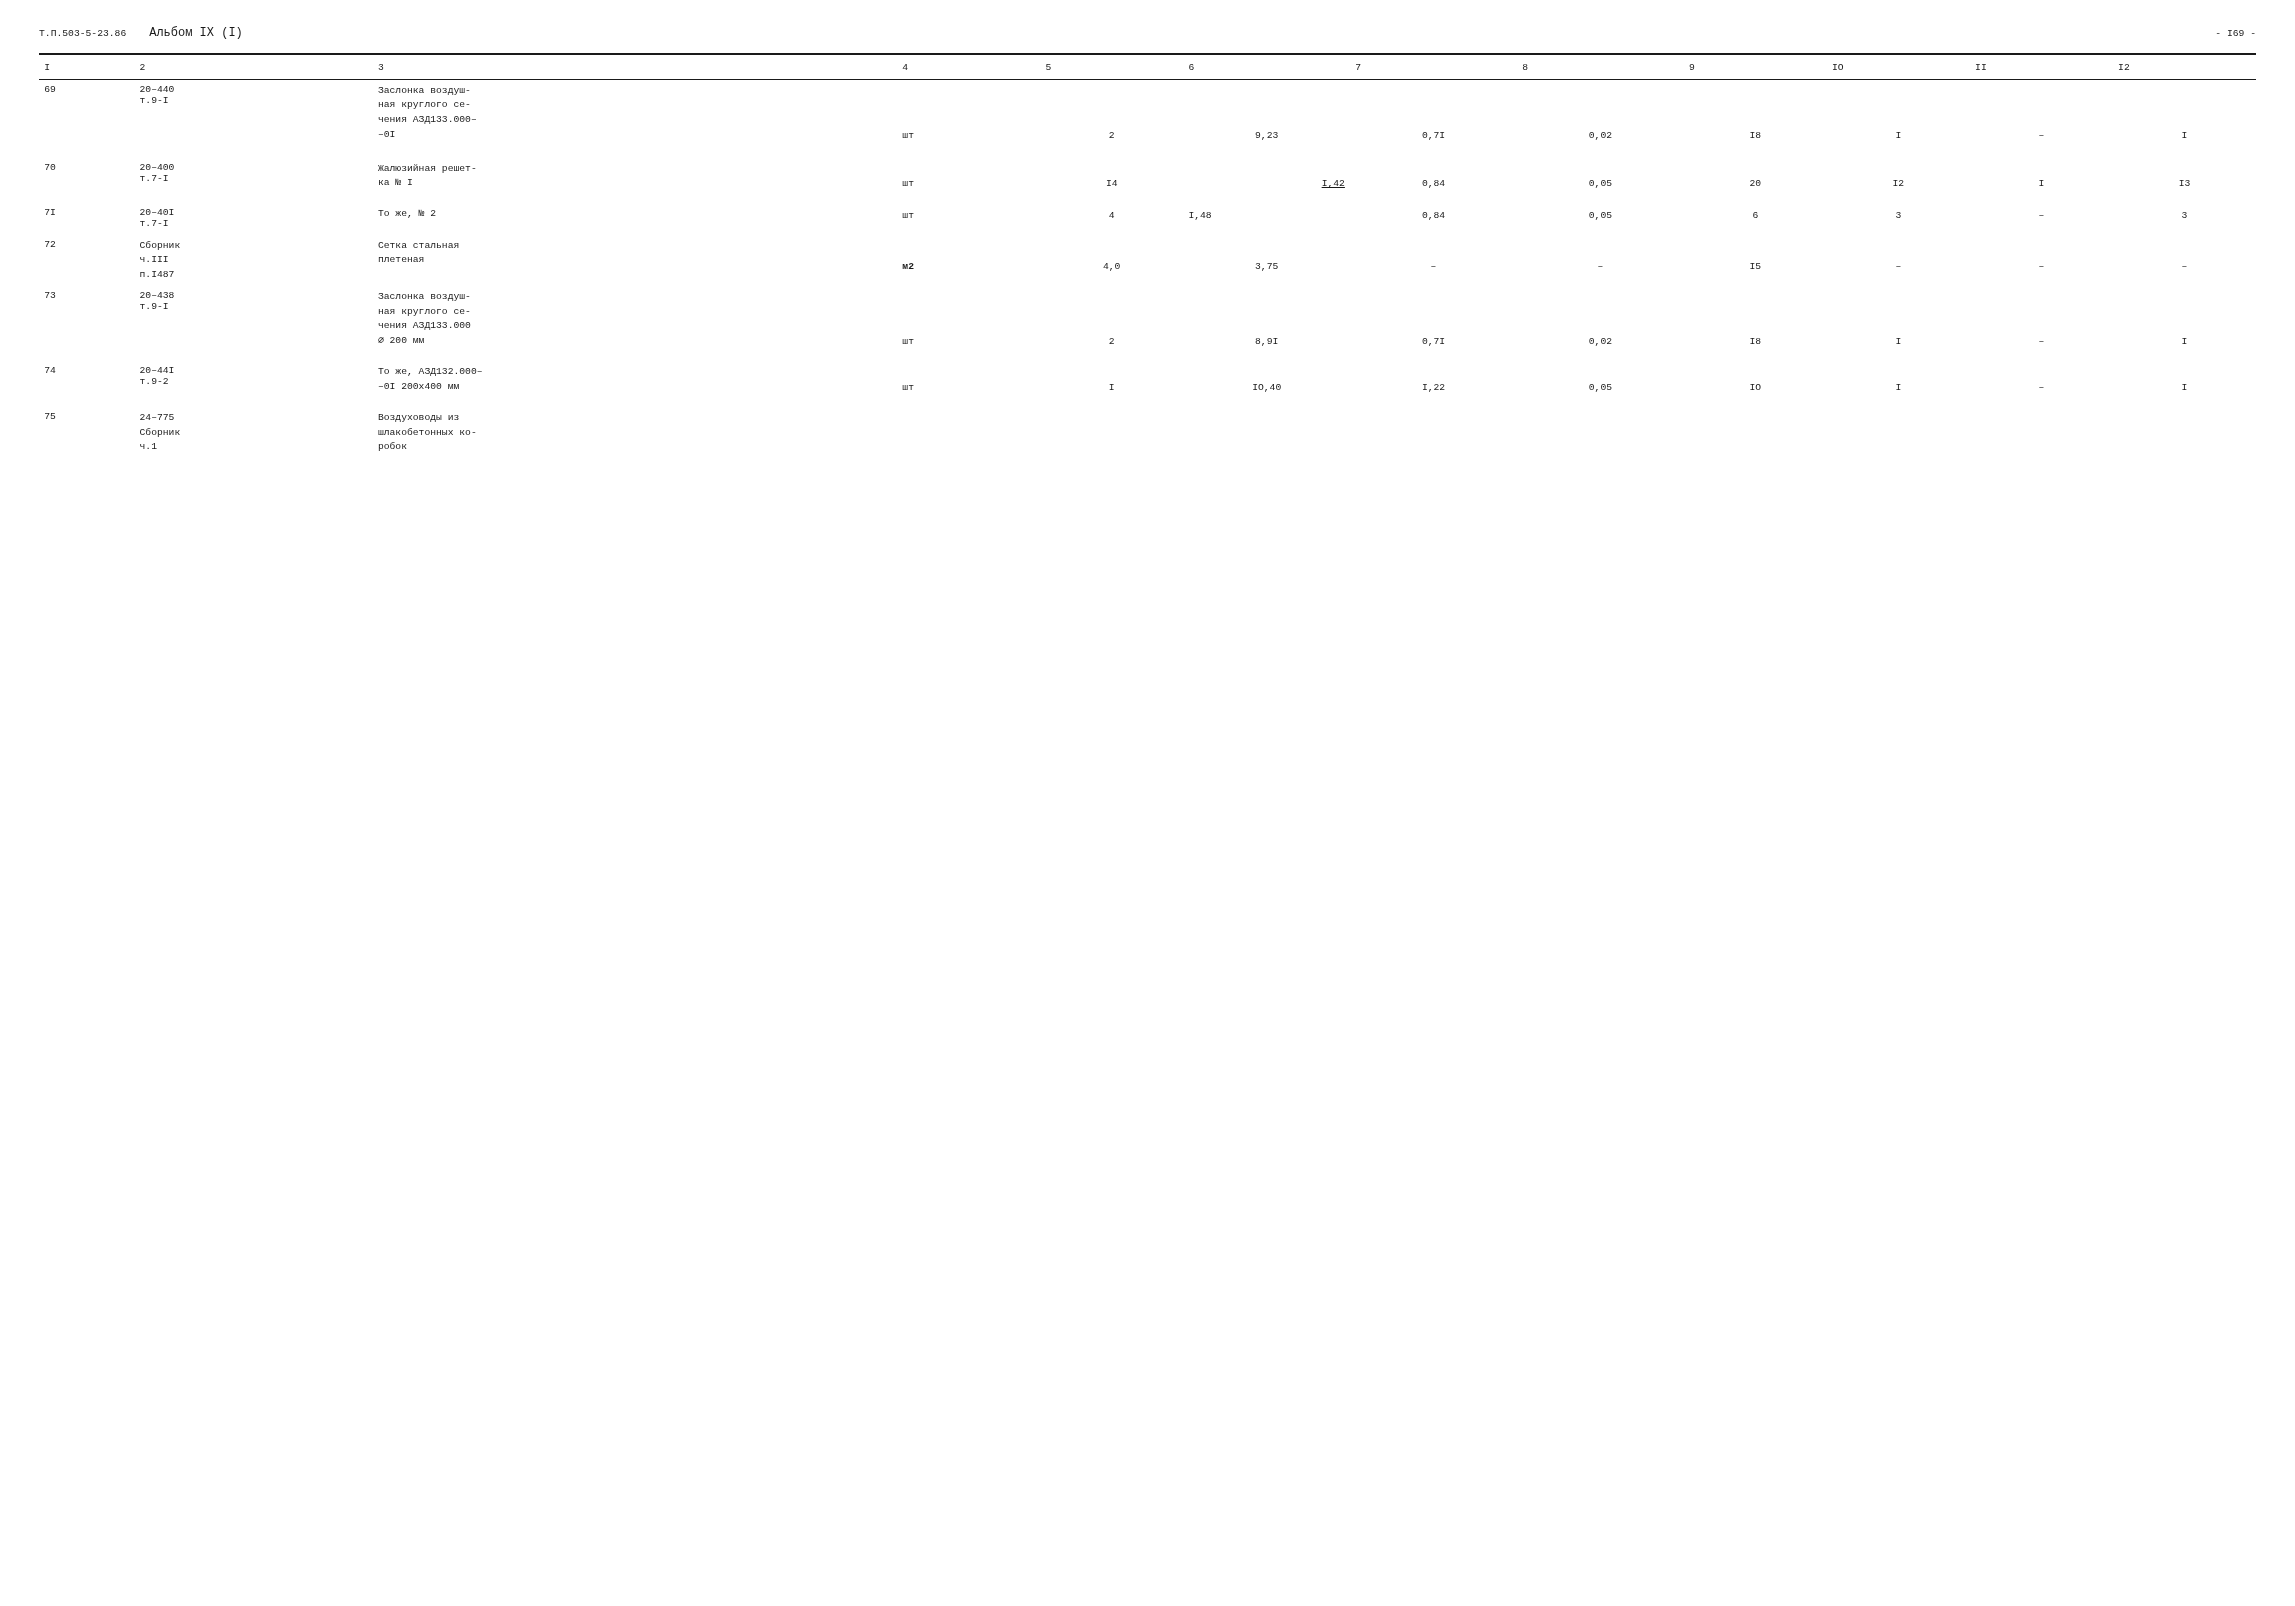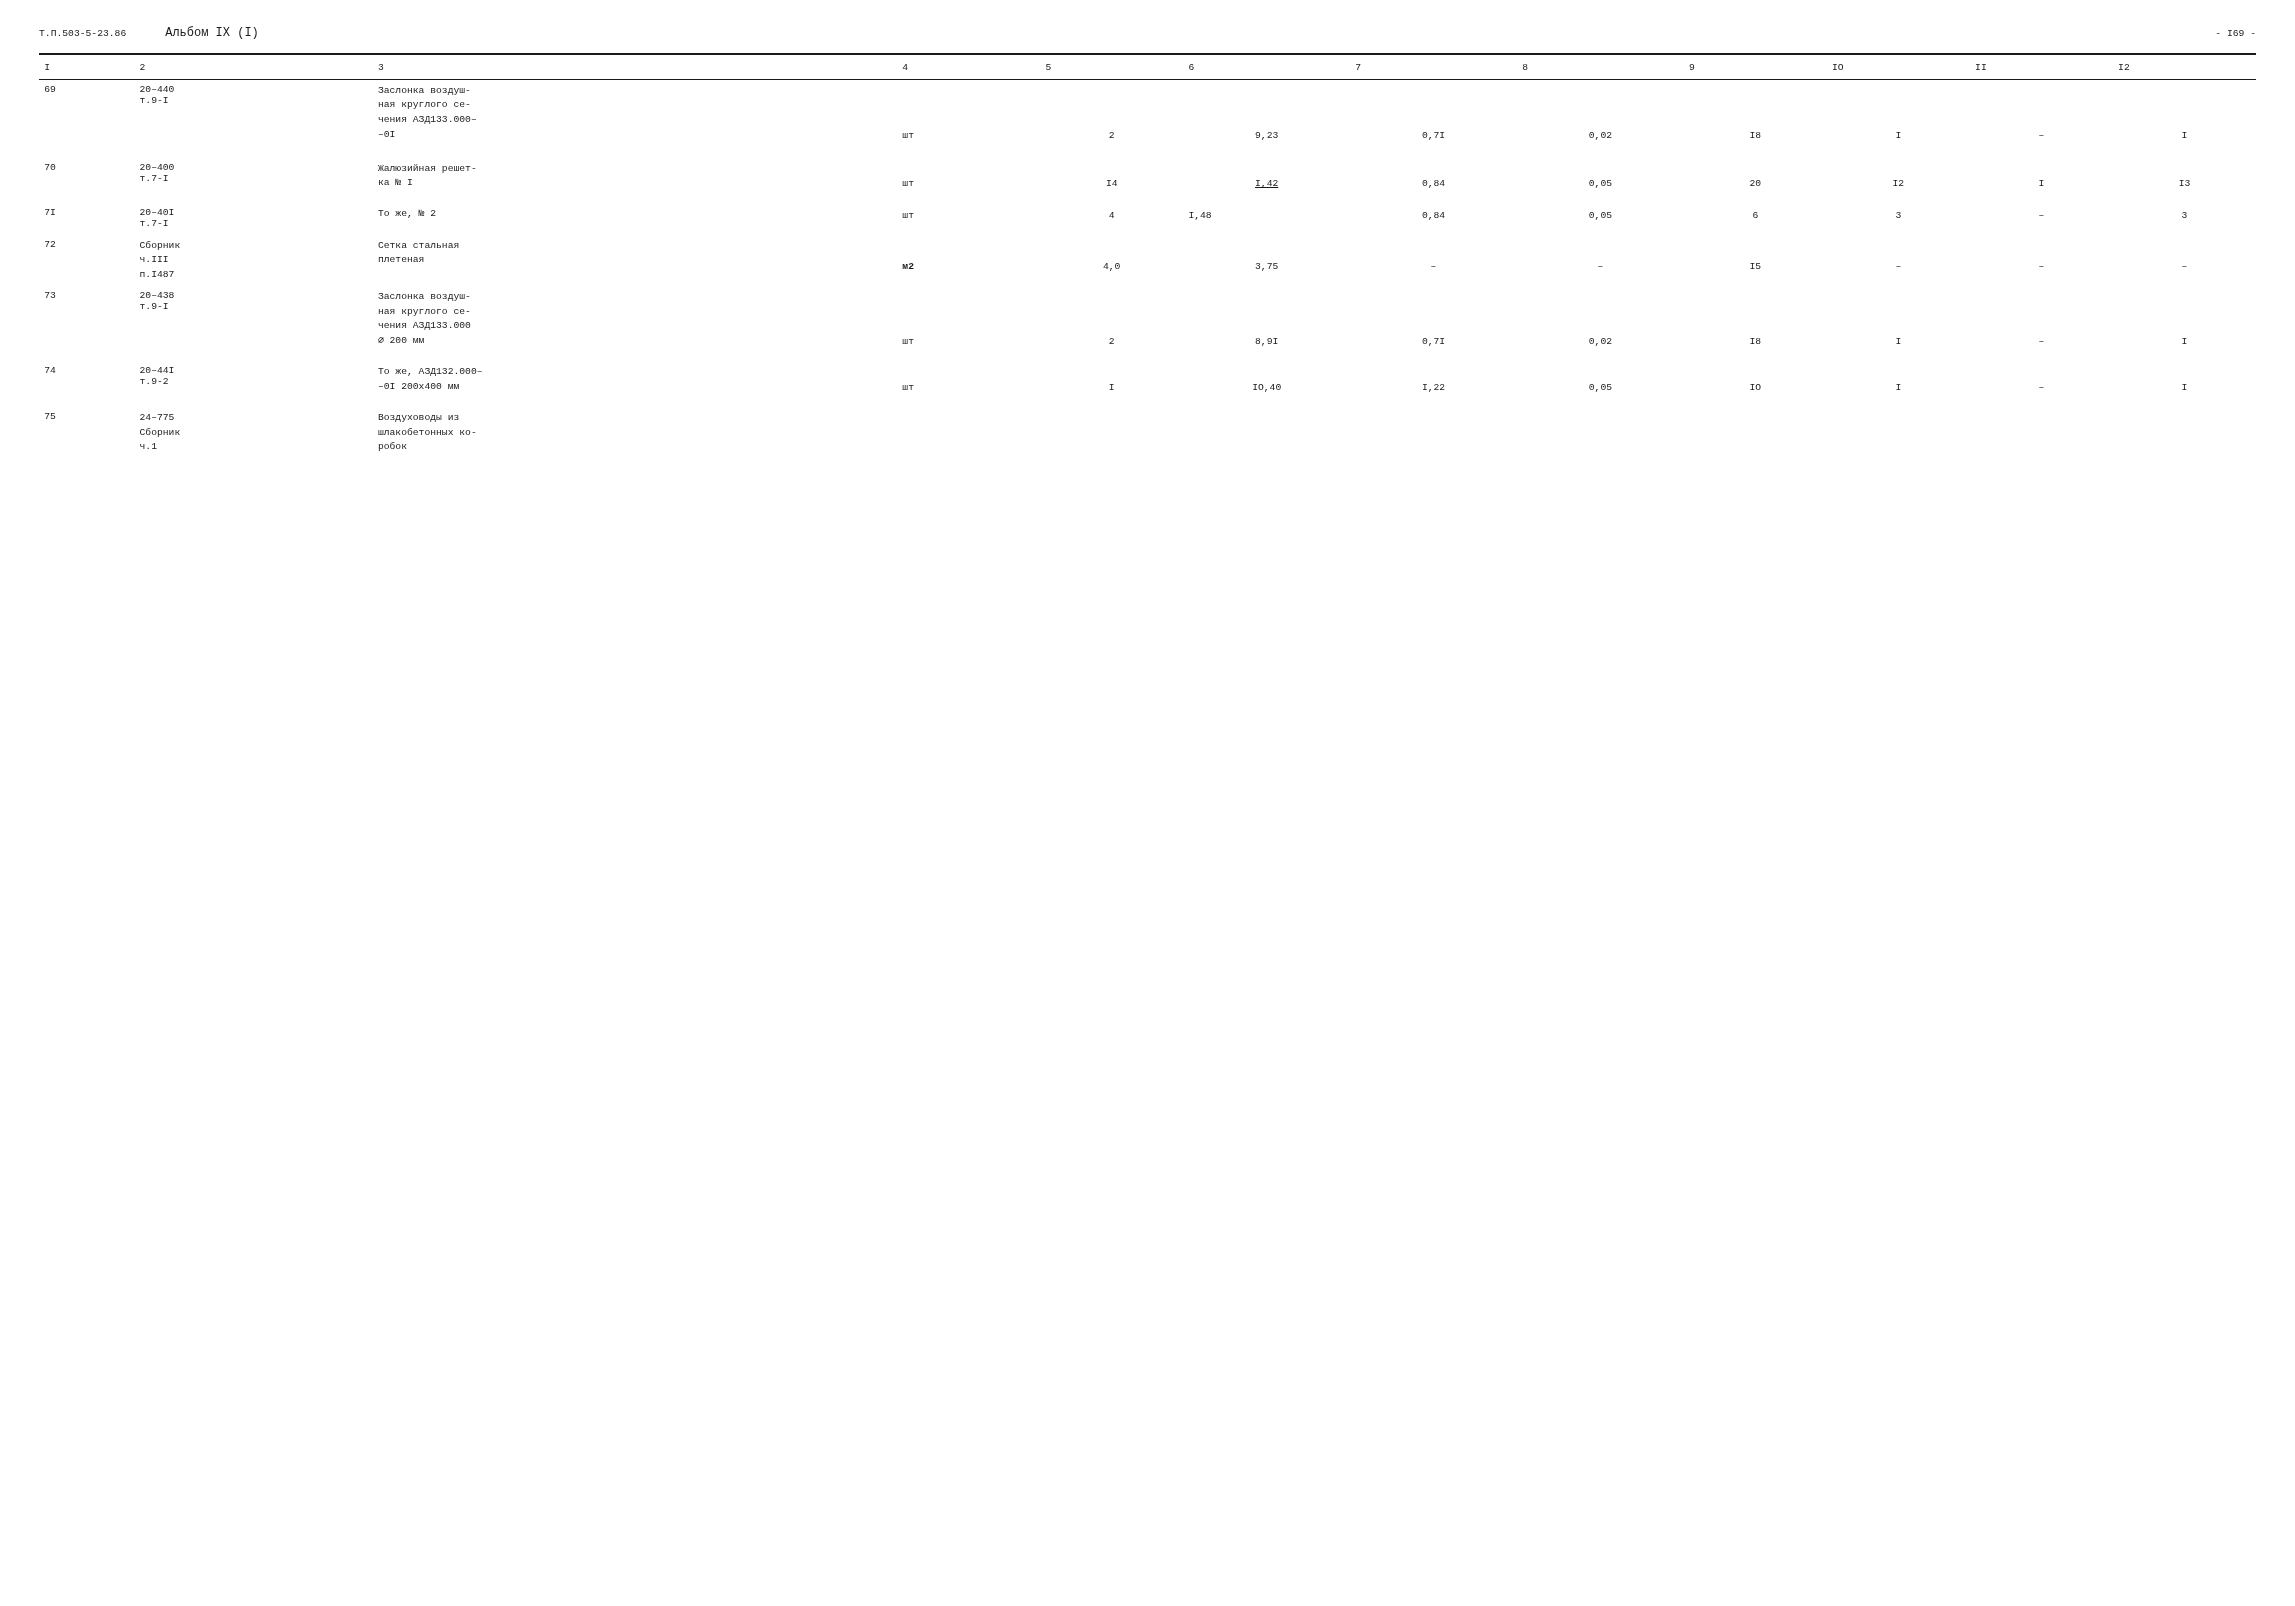--- a/index.html
+++ b/index.html
@@ -19,7 +19,7 @@
     .header {
       display: flex;
       align-items: center;
-      gap: 39px;
+      gap: 23px;
       margin-bottom: 13px;
     }
 

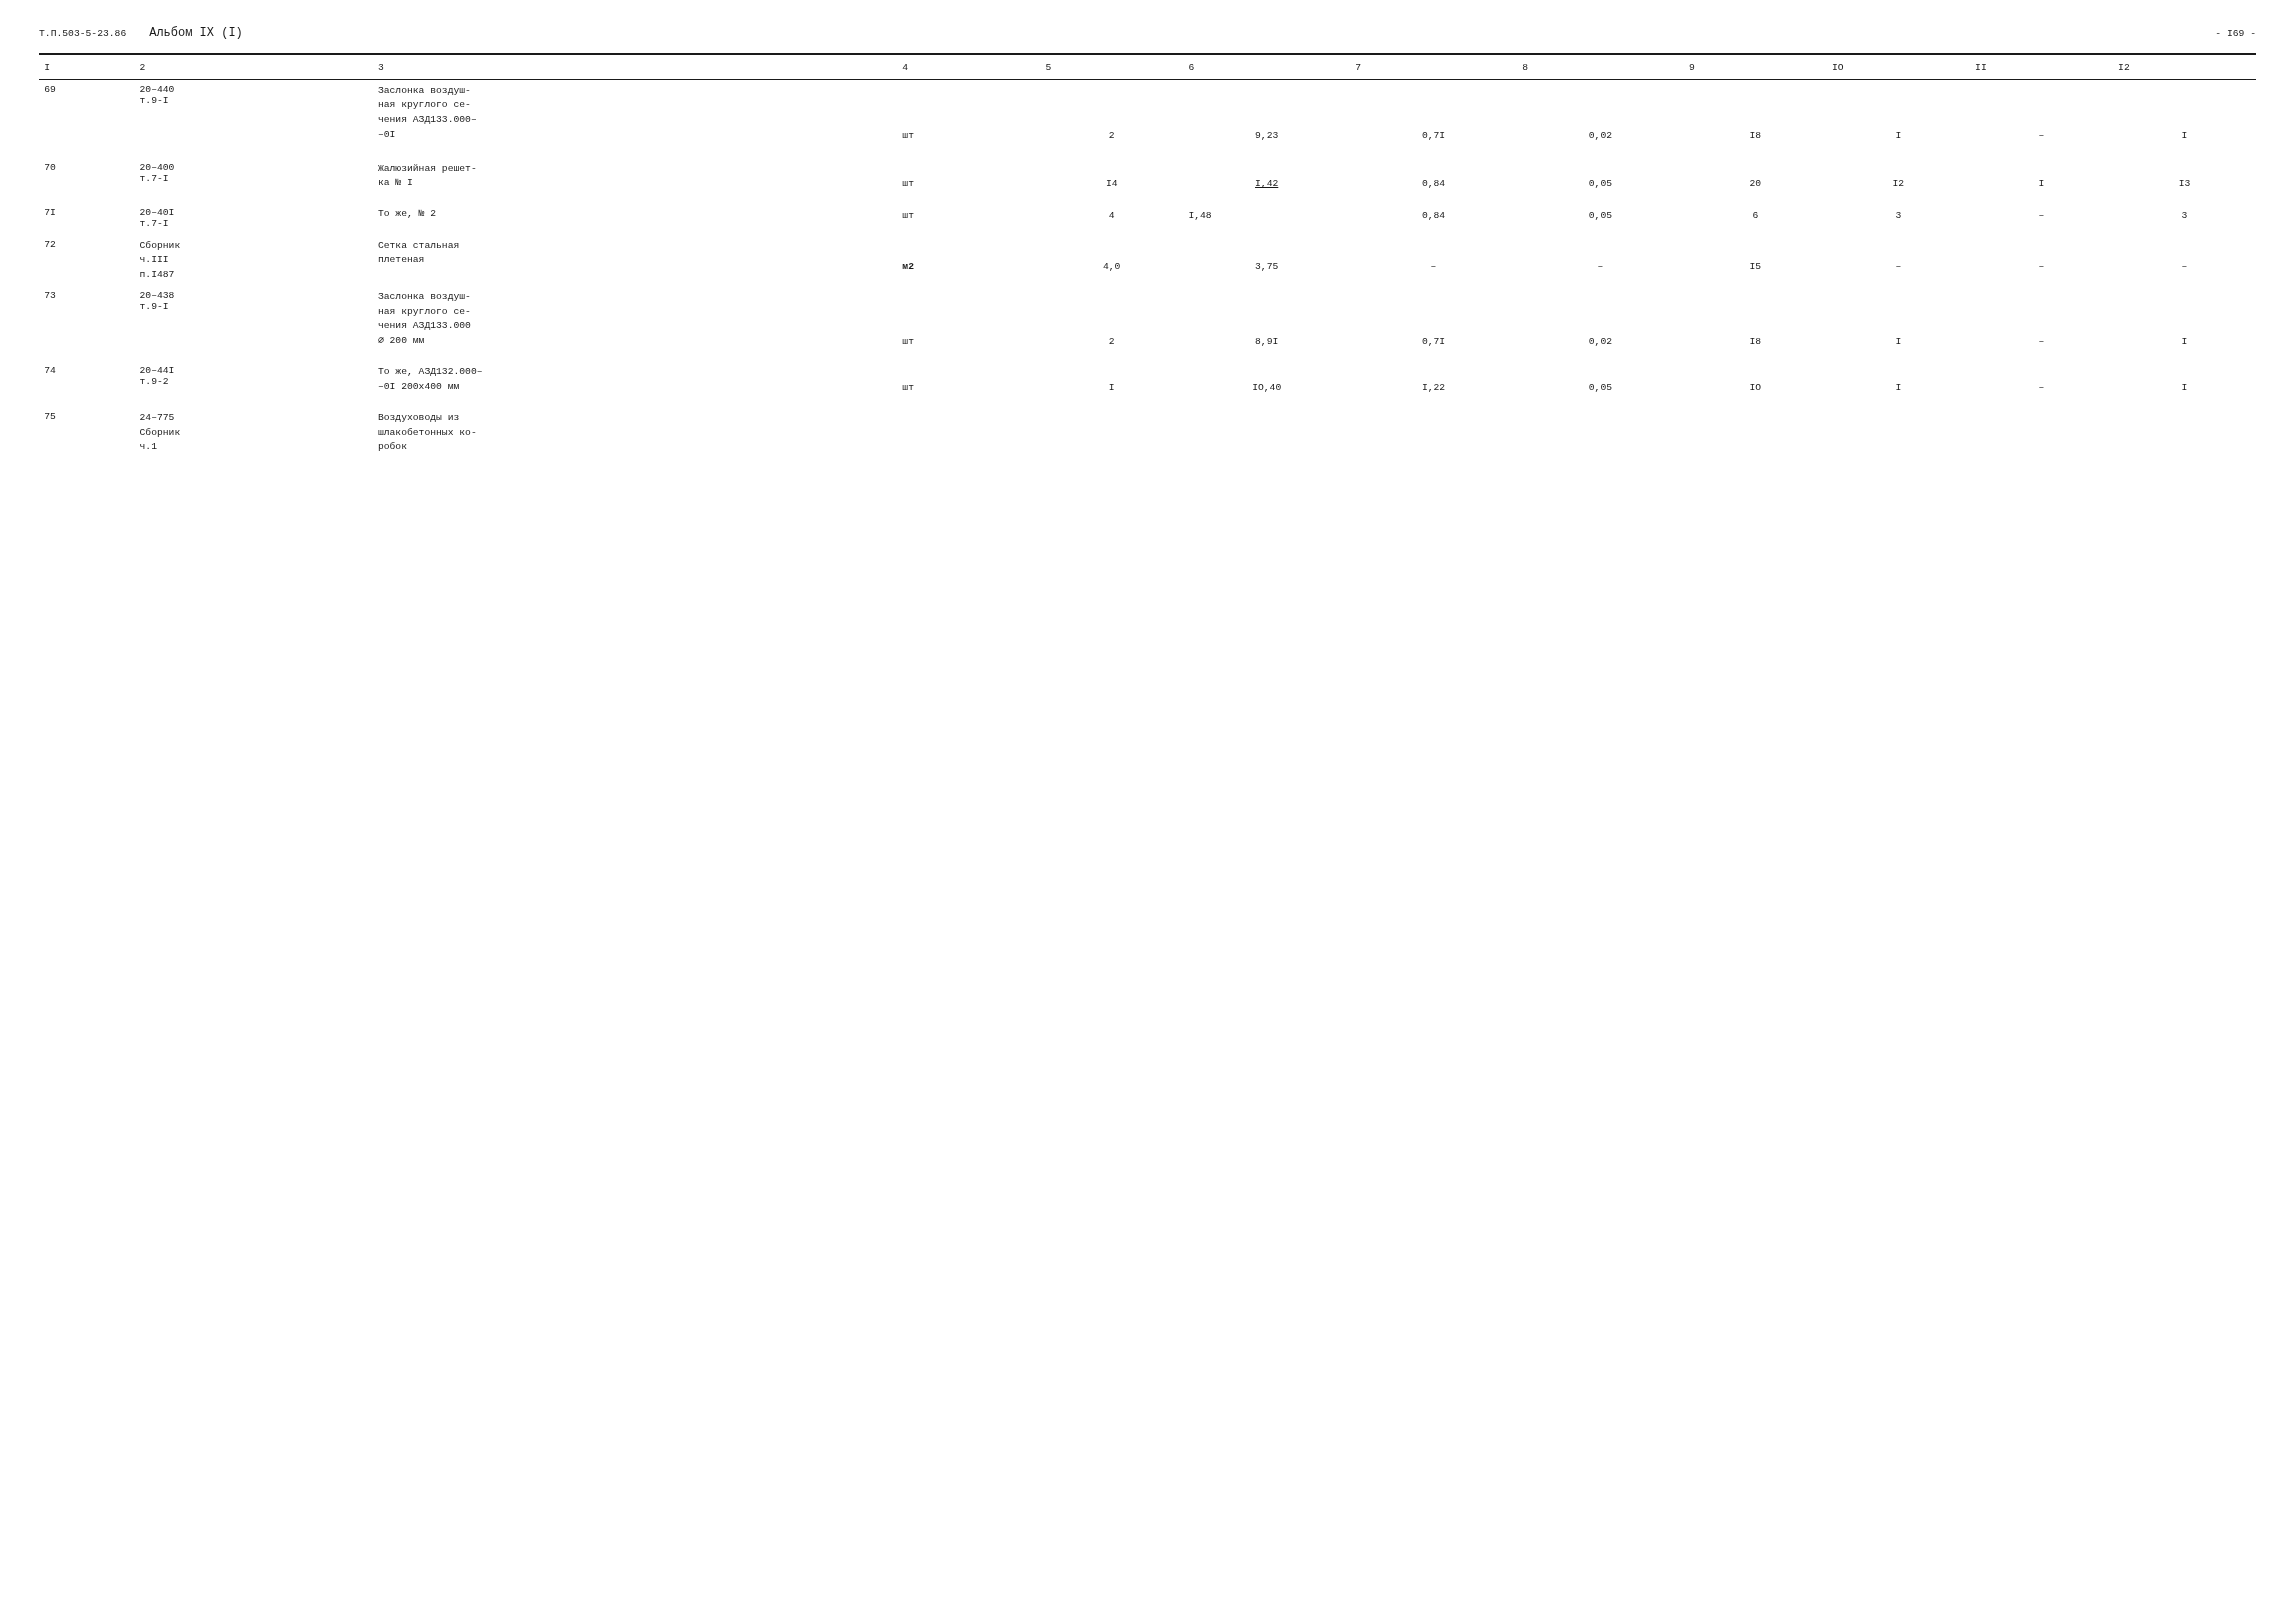--- a/index.html
+++ b/index.html
@@ -134,7 +134,7 @@
       <td style="line-height:1.5;margin-left:48px;">Жалюзийная решет-<br>ка № I</td>
       <td style="vertical-align:bottom; padding-bottom:5.2px;">шт</td>
       <td style="vertical-align:bottom; padding-bottom:5.2px; text-align:center;">I4</td>
-      <td style="vertical-align:bottom; padding-bottom:5.2px; text-align:center;text-decoration:underline;">I,42</td>
+      <td style="vertical-align:bottom; padding-bottom:5.2px; text-align:right;text-decoration:underline;">I,42</td>
       <td style="vertical-align:bottom; padding-bottom:5.2px; text-align:center;">0,84</td>
       <td style="vertical-align:bottom; padding-bottom:5.2px; text-align:center;">0,05</td>
       <td style="vertical-align:bottom; padding-bottom:5.2px; text-align:center;">20</td>

